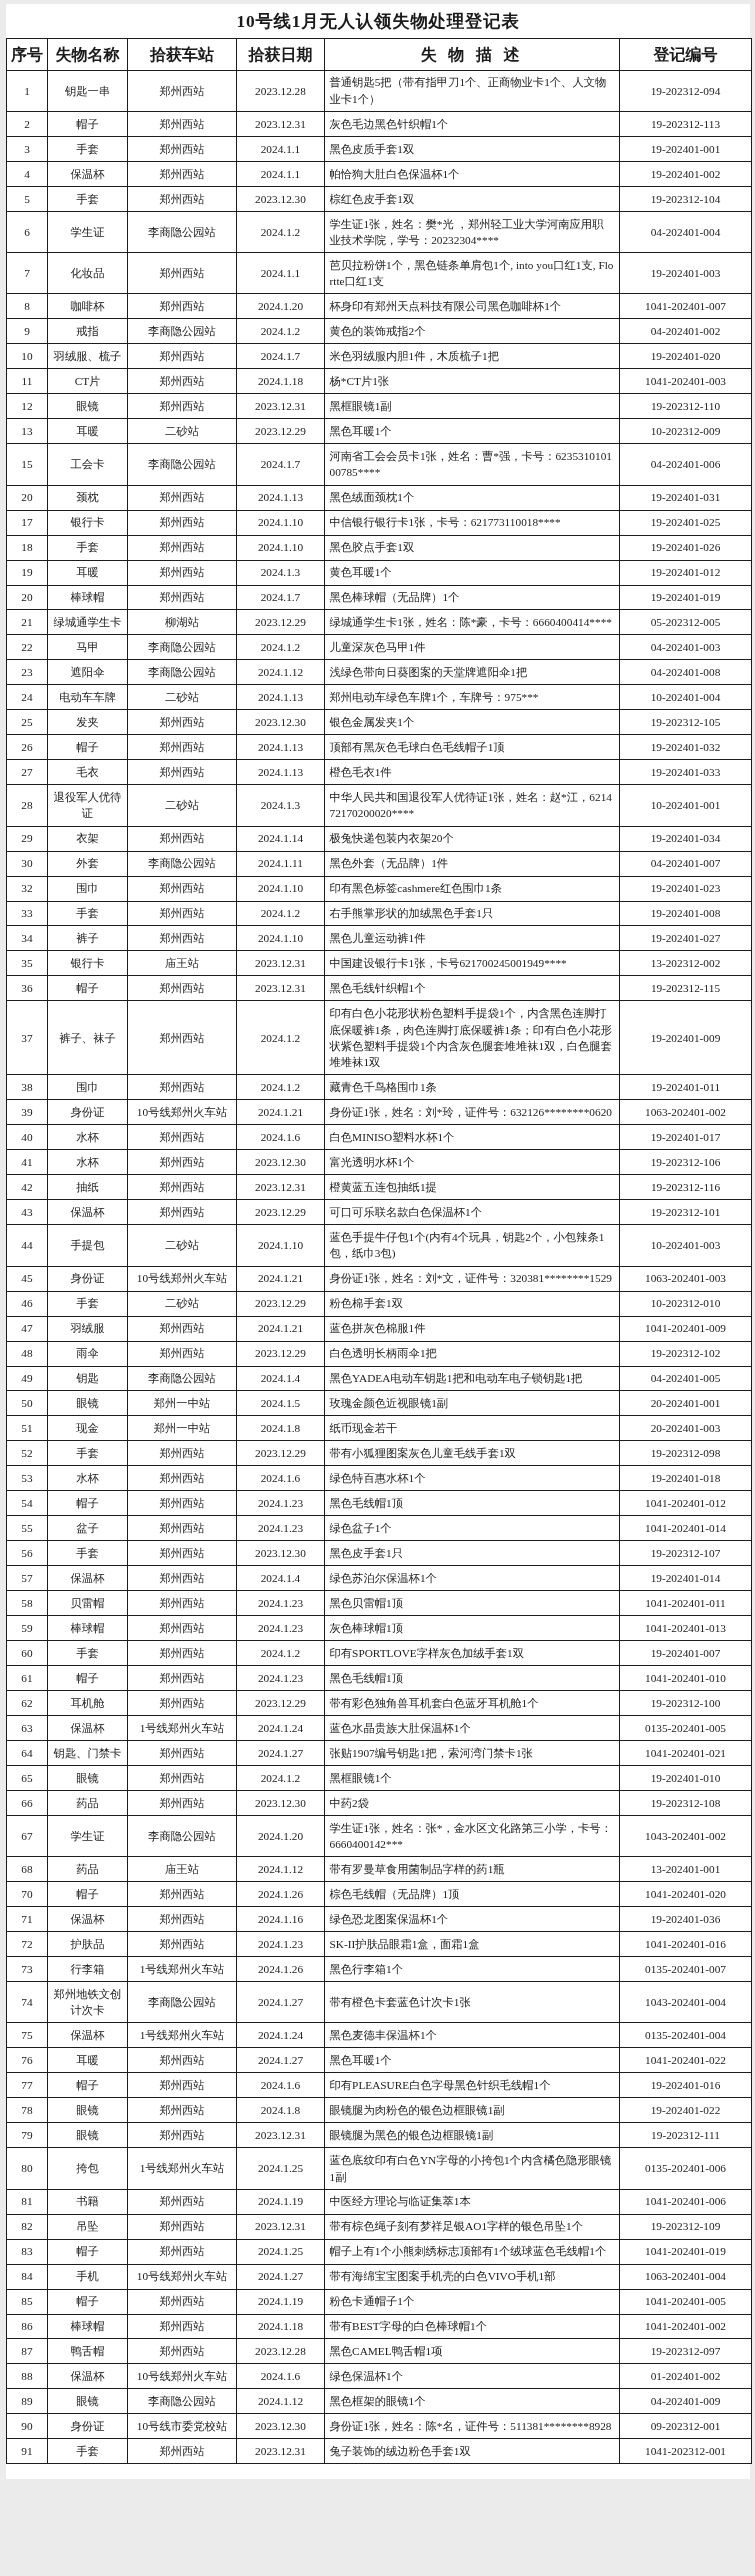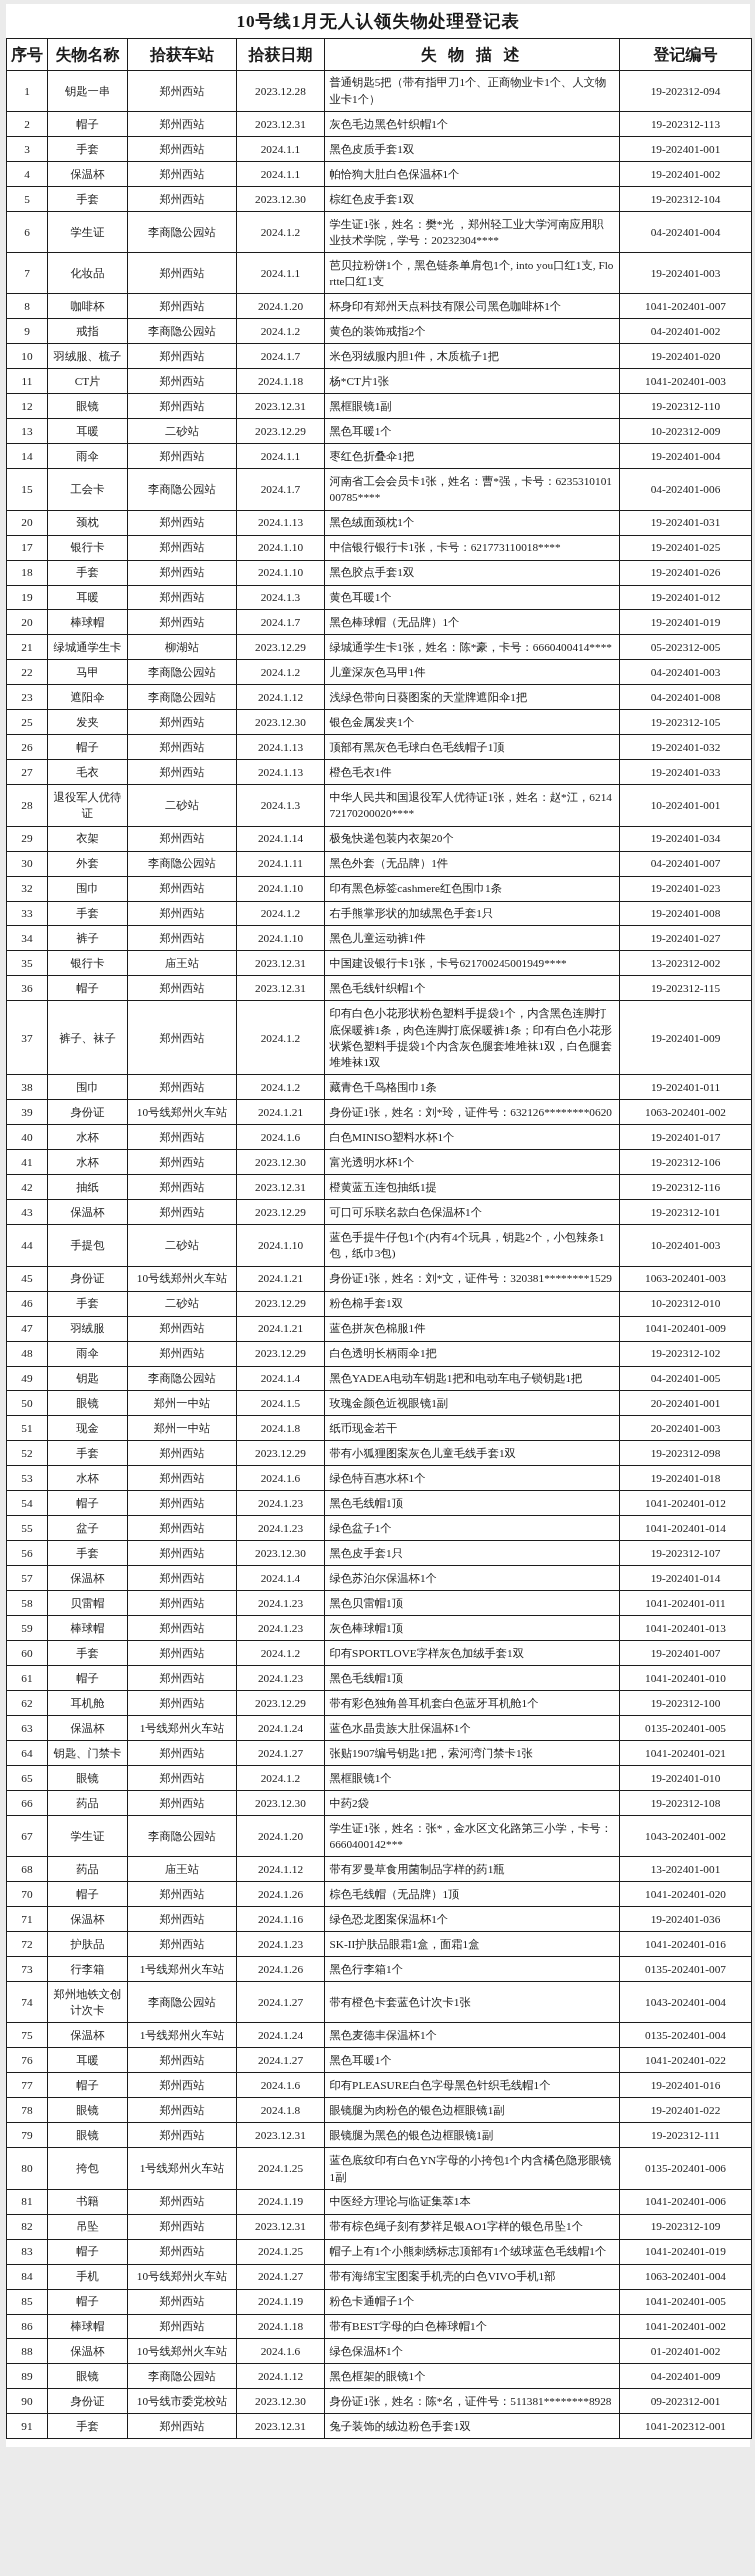--- a/index.html
+++ b/index.html
@@ -21,7 +21,7 @@
     margin:3.8px 6px 0 6px;
     width:744px;
     background:var(--sheet-bg);
-    padding-bottom:8px;
+    padding-bottom:15px;
   }
   .title{
     height:34px;

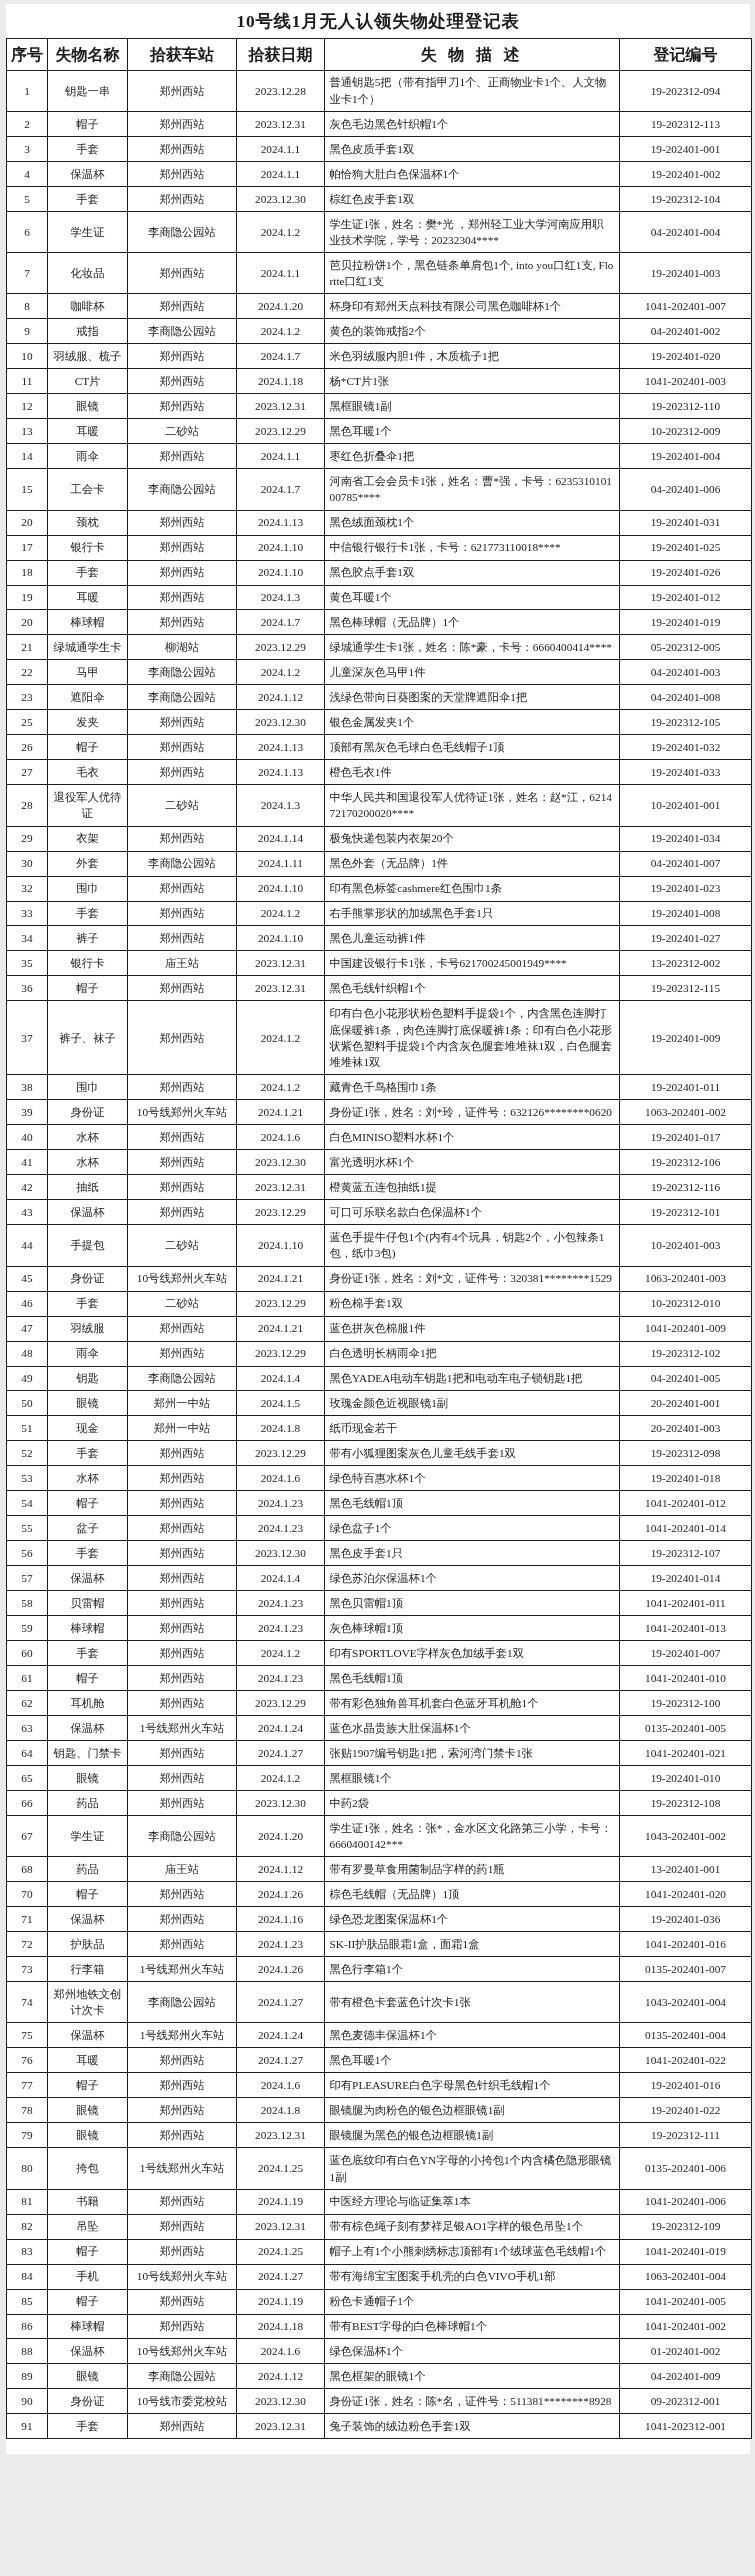--- a/index.html
+++ b/index.html
@@ -202,14 +202,6 @@
     <td class="c-reg">10-202312-009</td>
   </tr>
         <tr>
-    <td class="c-no">14</td>
-    <td class="c-name">雨伞</td>
-    <td class="c-station">郑州西站</td>
-    <td class="c-date">2024.1.1</td>
-    <td class="c-desc">枣红色折叠伞1把</td>
-    <td class="c-reg">19-202401-004</td>
-  </tr>
-        <tr>
     <td class="c-no">15</td>
     <td class="c-name">工会卡</td>
     <td class="c-station">李商隐公园站</td>

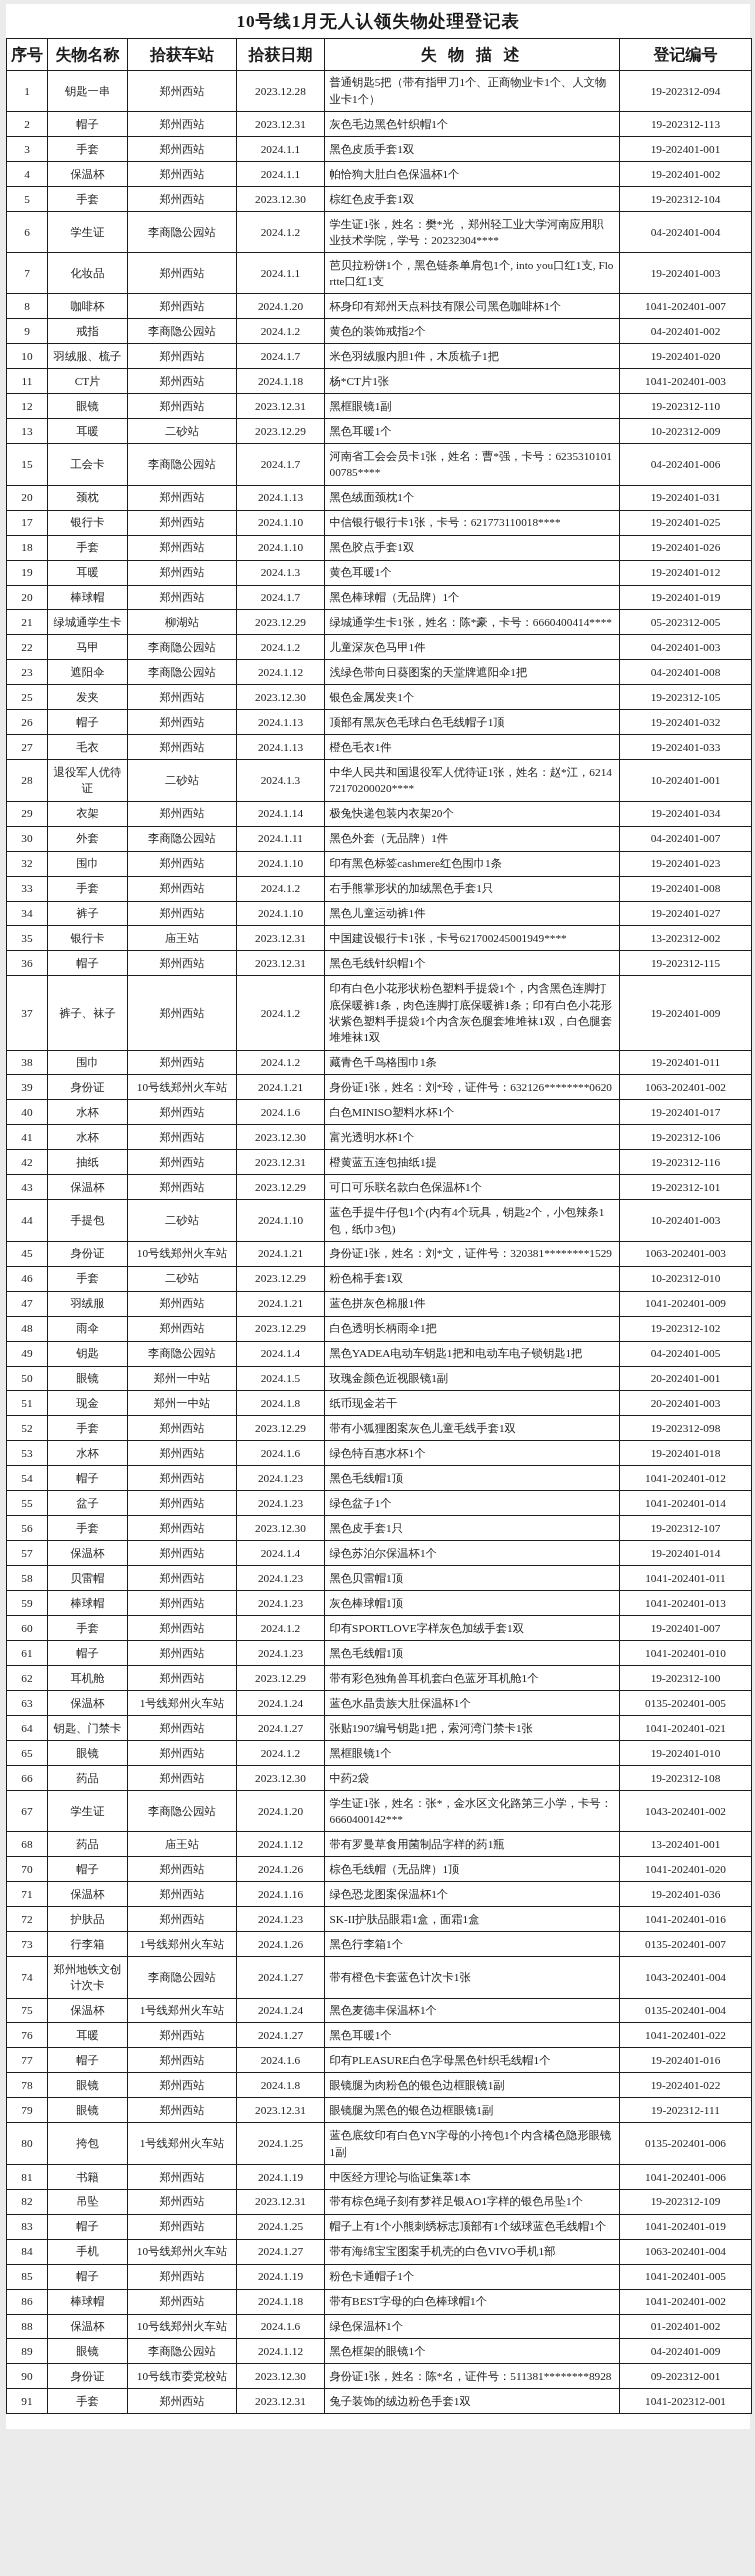--- a/index.html
+++ b/index.html
@@ -274,6 +274,14 @@
     <td class="c-reg">04-202401-008</td>
   </tr>
         <tr>
+    <td class="c-no">24</td>
+    <td class="c-name">电动车车牌</td>
+    <td class="c-station">二砂站</td>
+    <td class="c-date">2024.1.13</td>
+    <td class="c-desc">郑州电动车绿色车牌1个，车牌号：975***</td>
+    <td class="c-reg">10-202401-004</td>
+  </tr>
+        <tr>
     <td class="c-no">25</td>
     <td class="c-name">发夹</td>
     <td class="c-station">郑州西站</td>

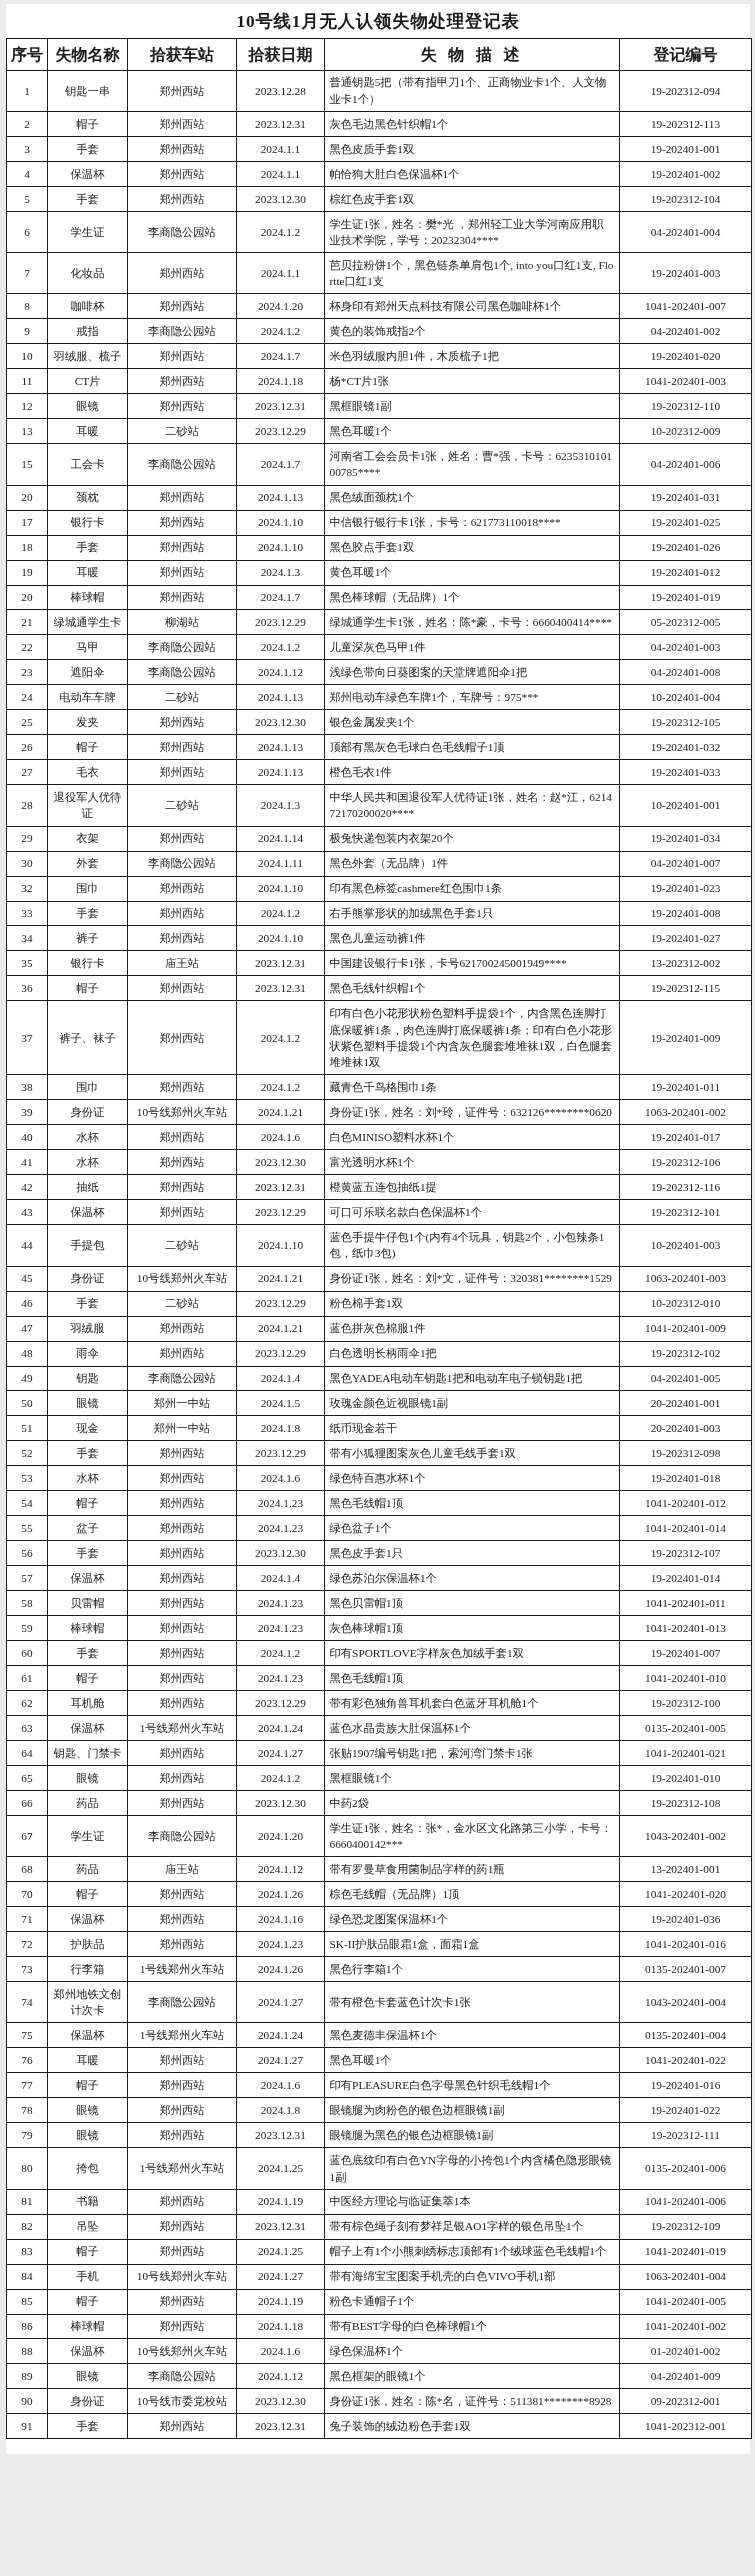--- a/index.html
+++ b/index.html
@@ -761,6 +761,14 @@
     <td class="c-desc">带有BEST字母的白色棒球帽1个</td>
     <td class="c-reg">1041-202401-002</td>
   </tr>
+        <tr>
+    <td class="c-no">87</td>
+    <td class="c-name">鸭舌帽</td>
+    <td class="c-station">郑州西站</td>
+    <td class="c-date">2023.12.28</td>
+    <td class="c-desc">黑色CAMEL鸭舌帽1项</td>
+    <td class="c-reg">19-202312-097</td>
+  </tr>
         <tr class="thick-after">
     <td class="c-no">88</td>
     <td class="c-name">保温杯</td>

